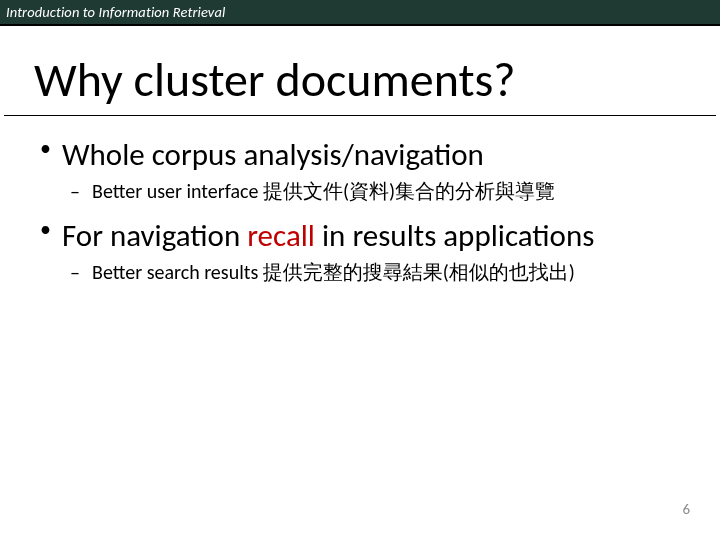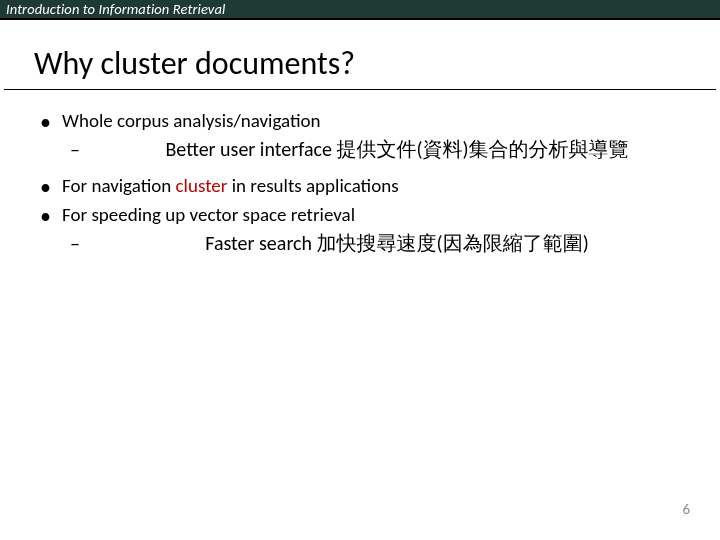--- a/index.html
+++ b/index.html
@@ -7,7 +7,7 @@
   .slide { width: 720px; height: 540px; position: relative; }
   .banner {
     background: #1f3a33;
-    height: 20px;
+    height: 26px;
     border-bottom: 2px solid #000;
     display: flex; align-items: center;
     padding-left: 6px;

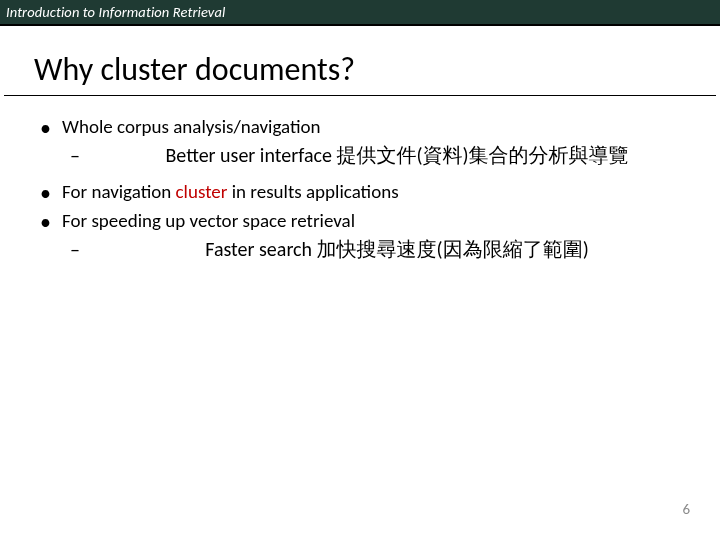--- a/index.html
+++ b/index.html
@@ -19,7 +19,7 @@
     letter-spacing: 0.1px;
   }
   .title {
-    font-size: 32px;
+    font-size: 48px;
     font-weight: 400;
     padding: 24px 30px 6px 30px;
     border-bottom: 1.5px solid #000;

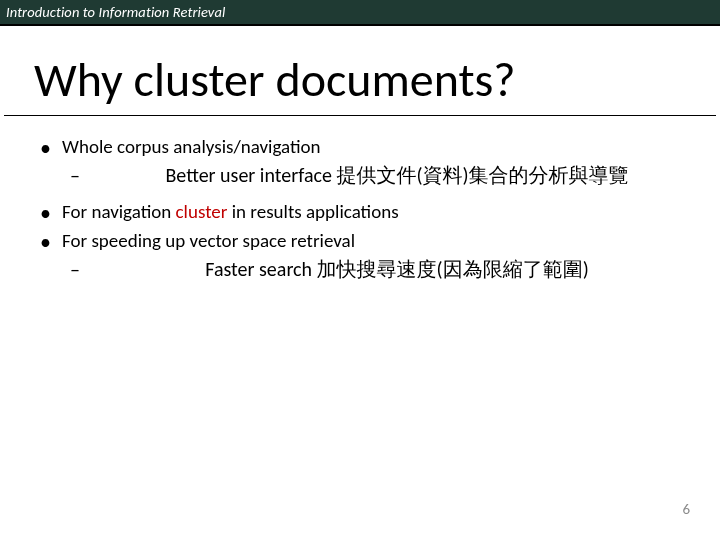--- a/index.html
+++ b/index.html
@@ -31,7 +31,7 @@
   ul.lvl1 { list-style: none; }
   ul.lvl1 > li { margin-bottom: 4px; }
   .b1 {
-    font-size: 19px;
+    font-size: 31px;
     line-height: 1.35;
     position: relative;
     padding-left: 22px;

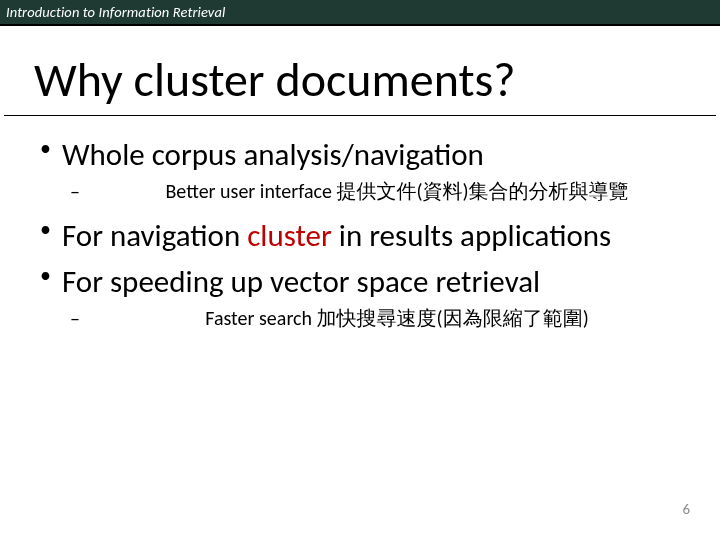--- a/index.html
+++ b/index.html
@@ -42,7 +42,7 @@
     left: 0; top: 0;
     font-size: 22px;
   }
-  ul.lvl2 { list-style: none; margin-top: 2px; margin-bottom: 10px; text-align: center; }
+  ul.lvl2 { list-style: none; margin-top: 2px; margin-bottom: 10px; }
   .b2 {
     font-size: 20px;
     line-height: 1.35;

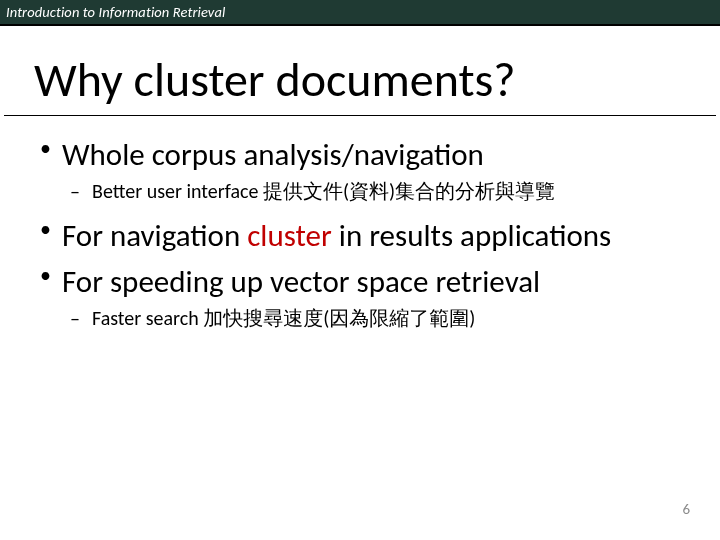--- a/index.html
+++ b/index.html
@@ -85,7 +85,7 @@
       <li>
         <div class="b1">
           <span>For navigation </span>
-          <span class="accent">cluster</span>
+          <span class="accent">recall</span>
           <span> in results applications</span>
         </div>
       </li>

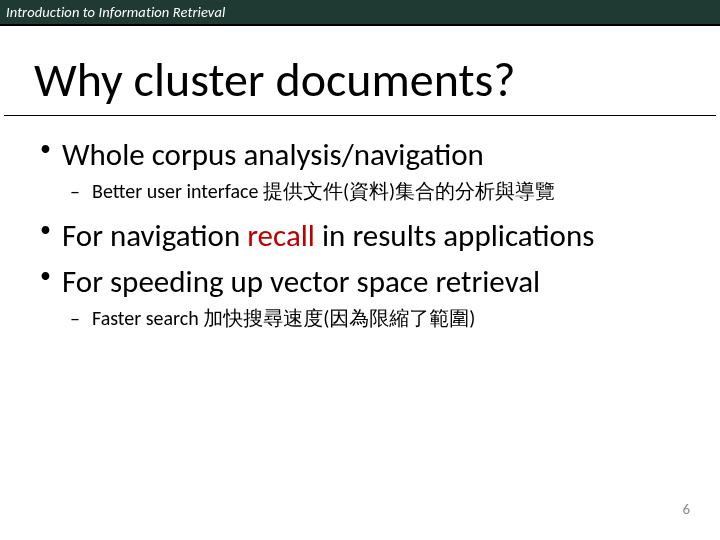--- a/index.html
+++ b/index.html
@@ -88,6 +88,9 @@
           <span class="accent">recall</span>
           <span> in results applications</span>
         </div>
+        <ul class="lvl2">
+          <li class="b2">Better search results 提供完整的搜尋結果(相似的也找出)</li>
+        </ul>
       </li>
       <li>
         <div class="b1">For speeding up vector space retrieval</div>

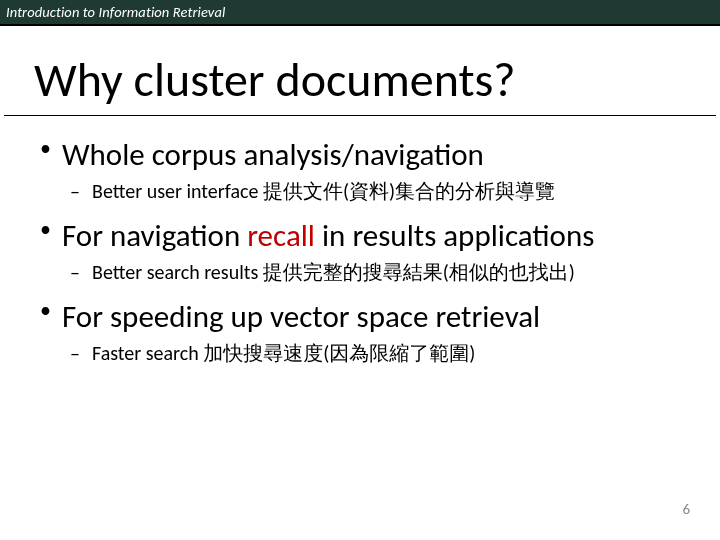--- a/index.html
+++ b/index.html
@@ -92,12 +92,6 @@
           <li class="b2">Better search results 提供完整的搜尋結果(相似的也找出)</li>
         </ul>
       </li>
-      <li>
-        <div class="b1">For speeding up vector space retrieval</div>
-        <ul class="lvl2">
-          <li class="b2">Faster search 加快搜尋速度(因為限縮了範圍)</li>
-        </ul>
-      </li>
     </ul>
   </div>
 

